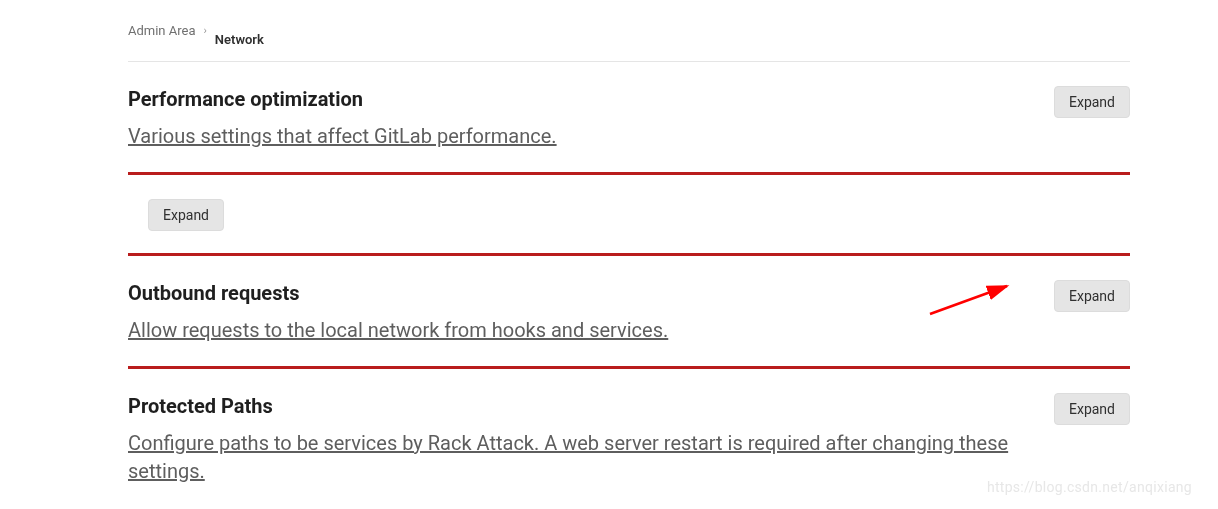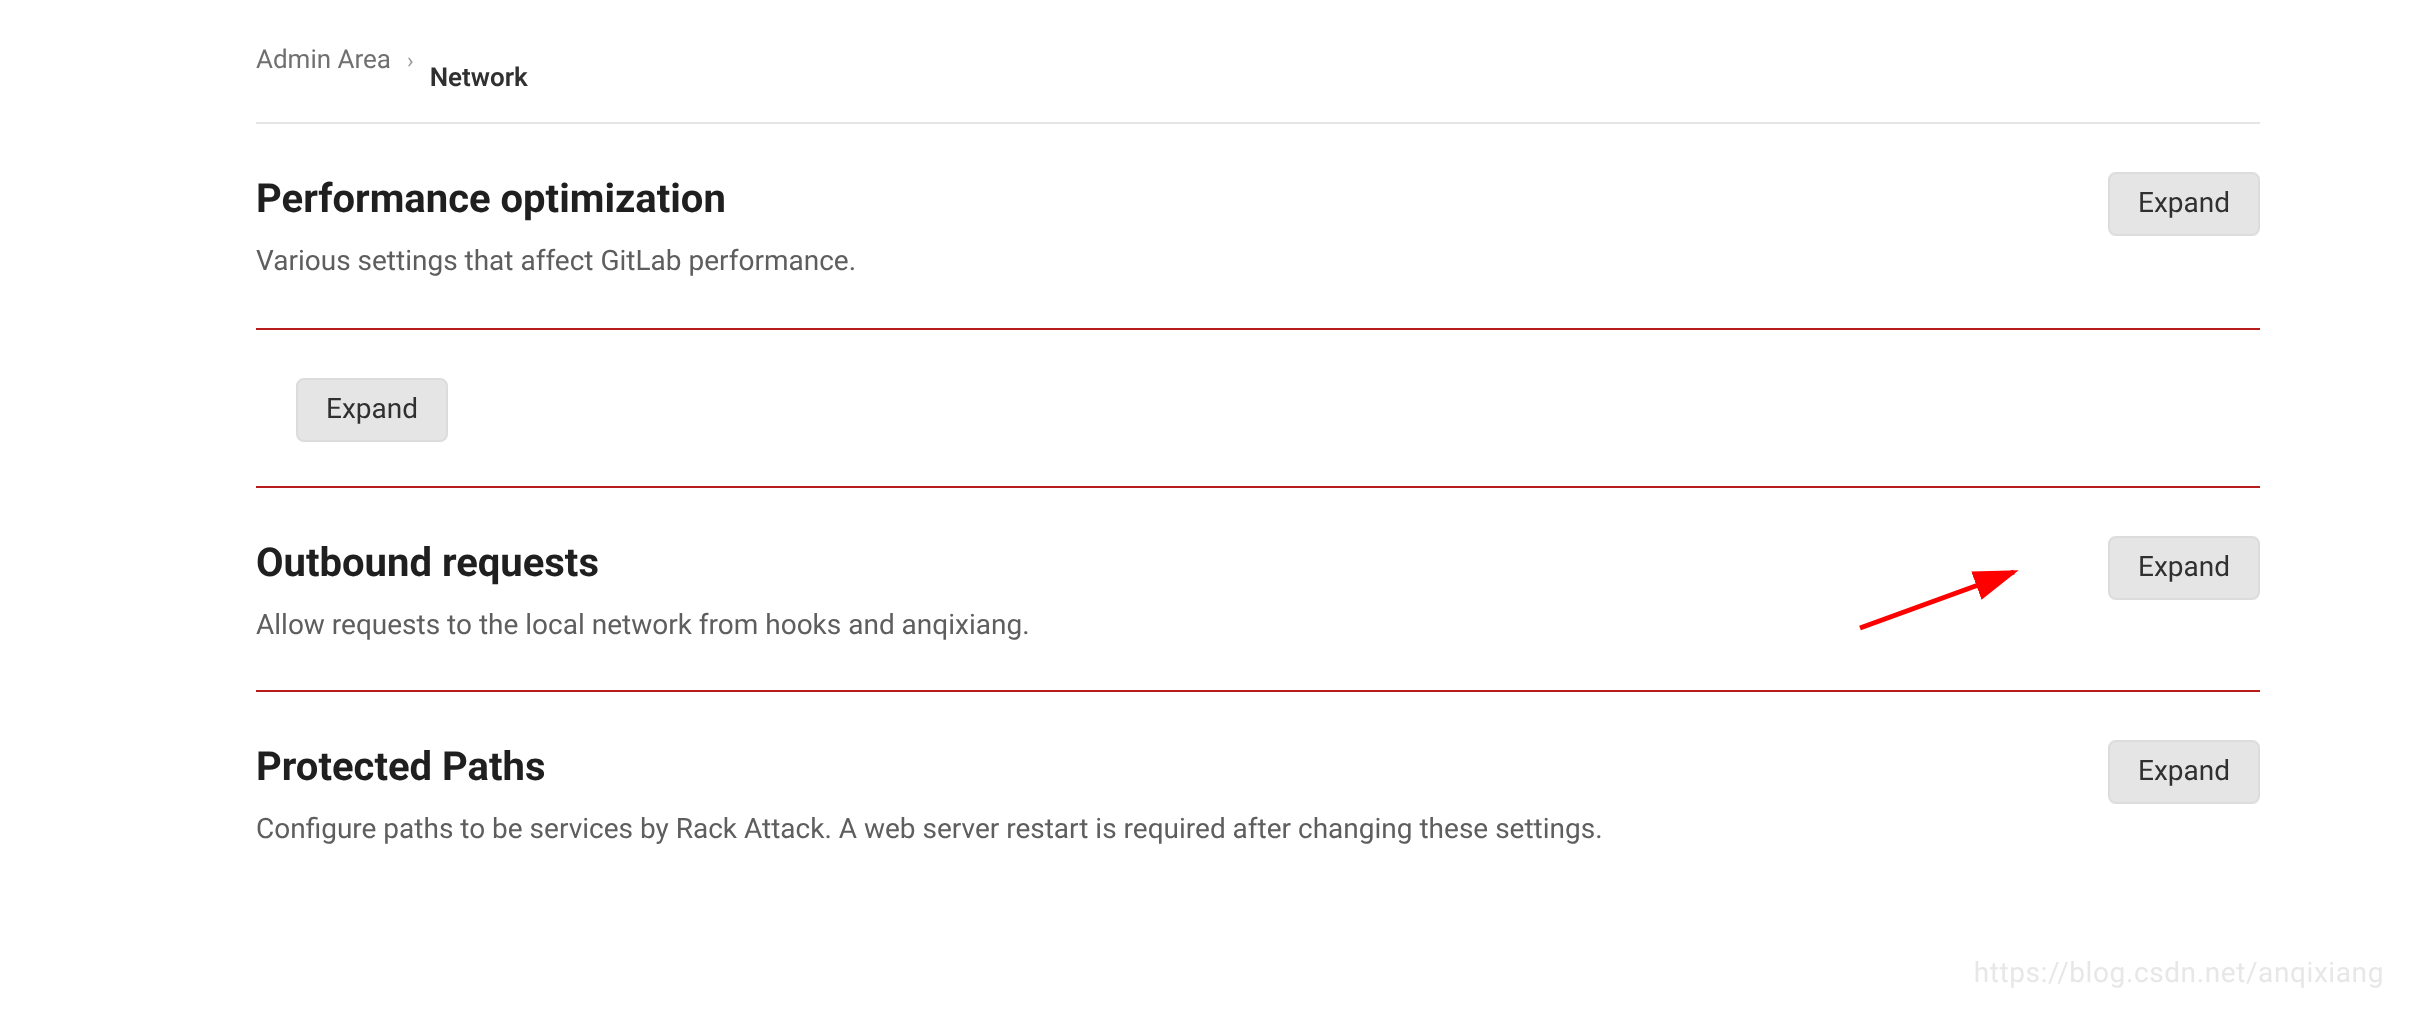--- a/index.html
+++ b/index.html
@@ -47,7 +47,7 @@
       justify-content: space-between;
       align-items: flex-start;
       padding: 24px 0 22px 0;
-      border-bottom: 1px solid #b91c1c;
+      border-bottom: 3px solid #b91c1c;
     }
     .section:last-of-type {
       border-bottom: none;

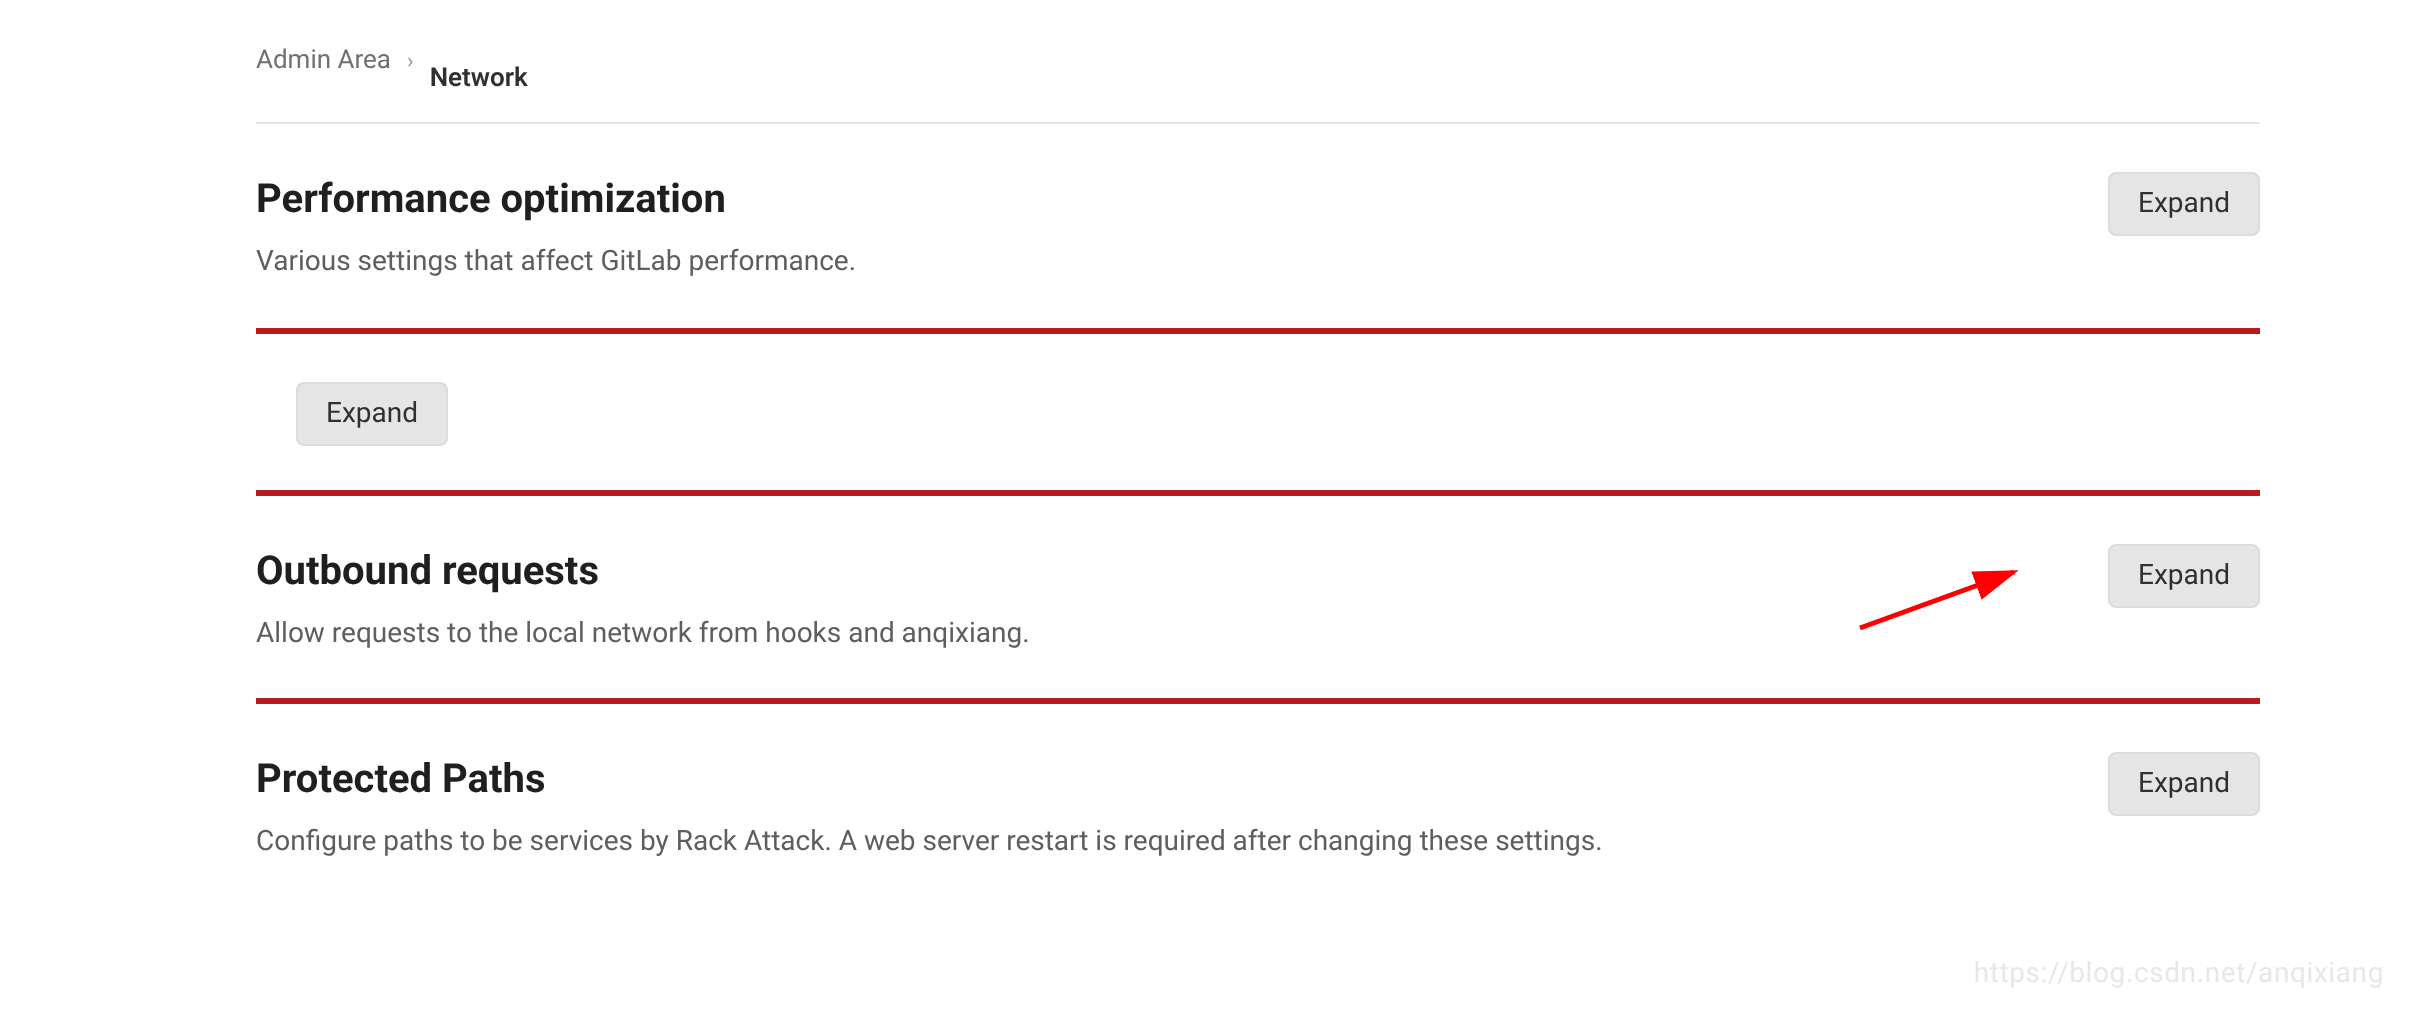--- a/index.html
+++ b/index.html
@@ -63,9 +63,10 @@
       line-height: 1.3;
     }
     .section-description {
-      font-size: 14px;
+      font-size: 20px;
       color: #5e5e5e;
       line-height: 1.4;
+      text-decoration: underline;
     }
     .expand-button {
       background: #e5e5e5;

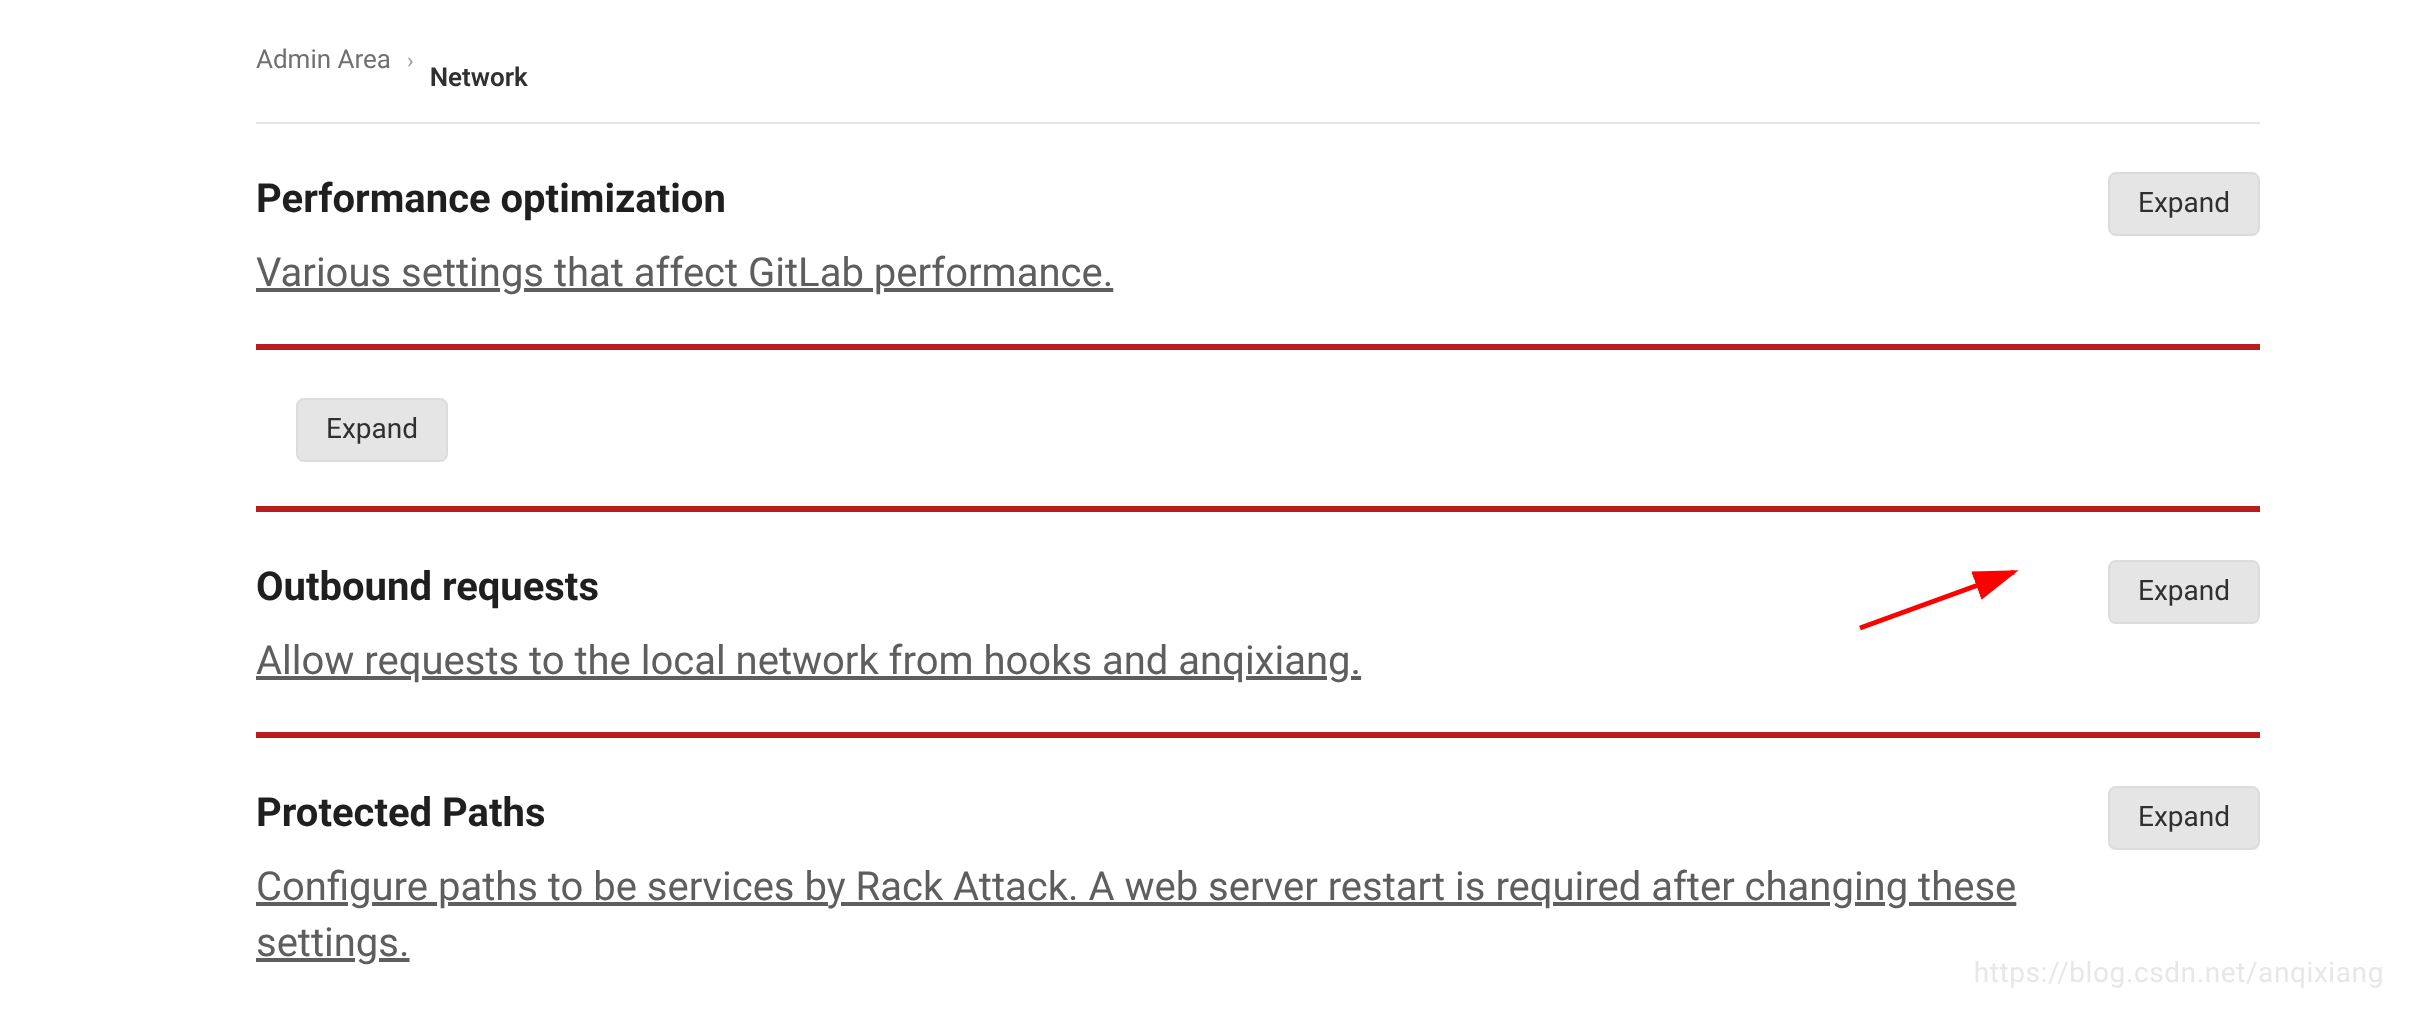--- a/index.html
+++ b/index.html
@@ -119,7 +119,7 @@
   <div class="section">
     <div class="section-content">
       <h2 class="section-title">Outbound requests</h2>
-      <p class="section-description">Allow requests to the local network from hooks and anqixiang.</p>
+      <p class="section-description">Allow requests to the local network from hooks and services.</p>
     </div>
     <button class="expand-button">Expand</button>
   </div>

